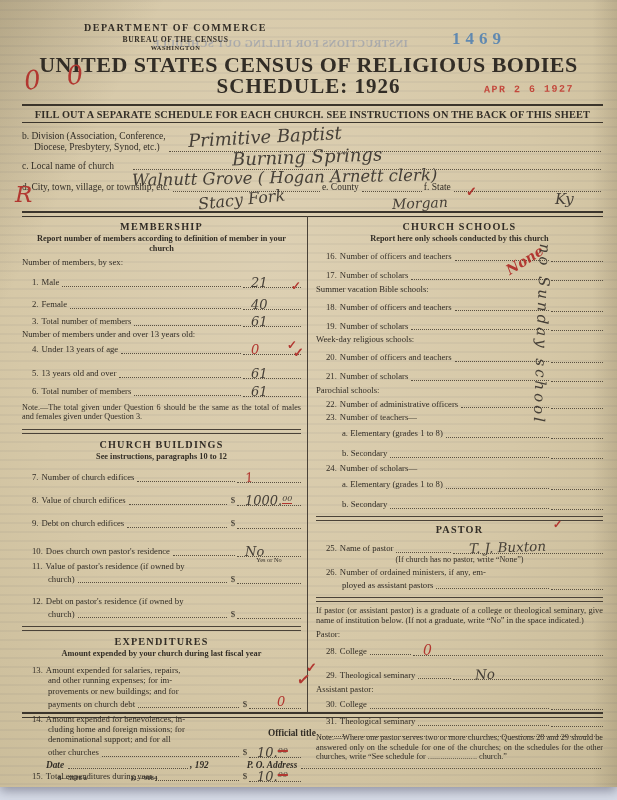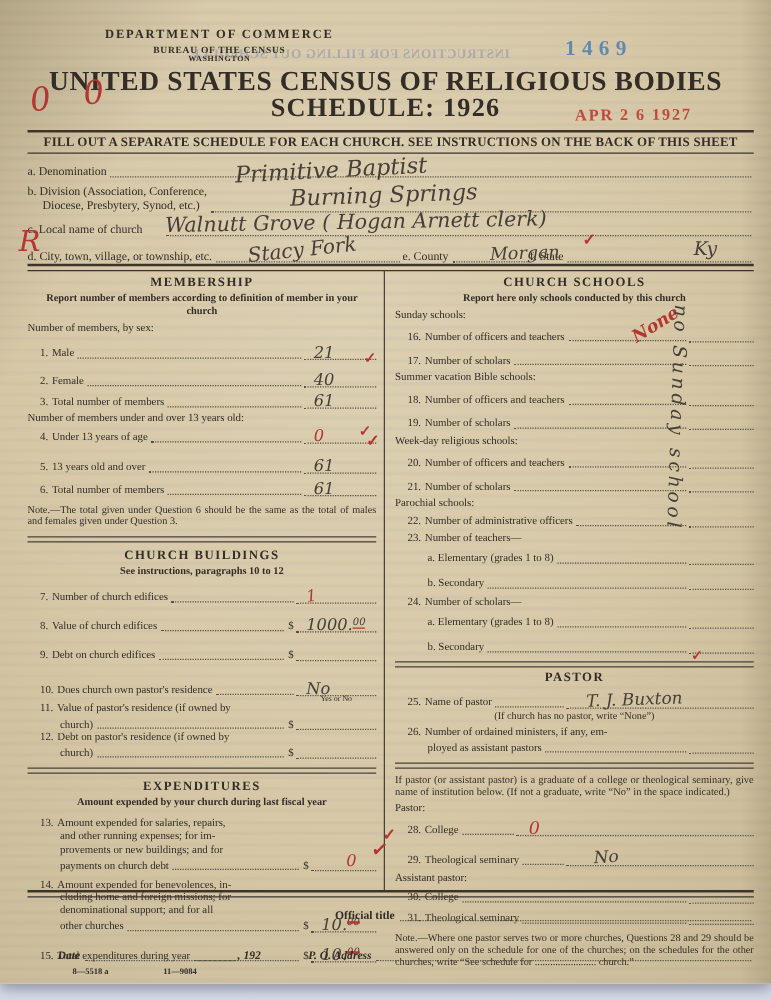--- a/index.html
+++ b/index.html
@@ -31,9 +31,9 @@
          font-size:22px;font-weight:bold;letter-spacing:.5px;}
   .subtitle{position:absolute;left:0;top:74px;width:100%;text-align:center;
          font-size:21px;font-weight:bold;letter-spacing:1px;}
-  .datestamp{position:absolute;left:460px;top:84px;font-size:13px;font-weight:bold;
+  .datestamp{position:absolute;left:484px;top:84px;font-size:10px;font-weight:bold;
          letter-spacing:1.5px;color:#c23b31;opacity:.9;transform:rotate(-.5deg);
-         font-family:Liberation Serif, serif;}
+         font-family:Liberation Mono, monospace;}
   .banner{position:absolute;left:22px;right:14px;top:104px;border-top:2.5px solid #3b352c;
          border-bottom:1px solid #3b352c;padding:3px 0 2px 0;text-align:center;
          font-size:10.3px;font-weight:bold;letter-spacing:.2px;}

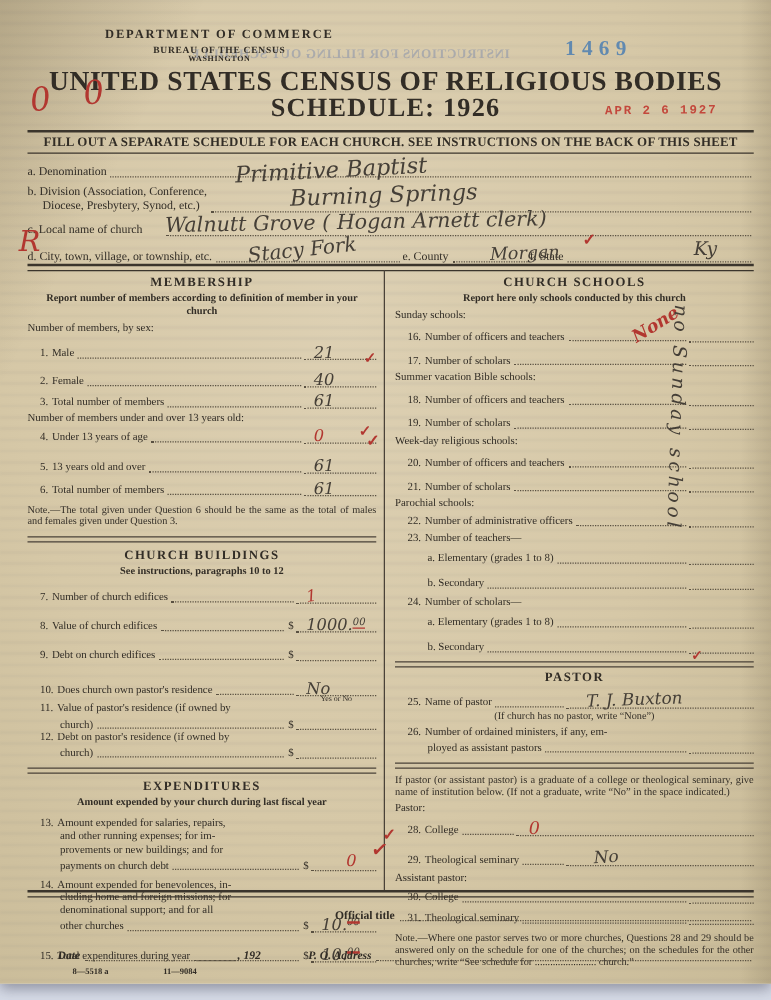--- a/index.html
+++ b/index.html
@@ -103,10 +103,6 @@
   <div class="banner">FILL OUT A SEPARATE SCHEDULE FOR EACH CHURCH.   SEE INSTRUCTIONS ON THE BACK OF THIS SHEET</div>
 
   <div id="fields">
-    <div class="frow">
-      <span>a. Denomination</span>
-      <span class="leader"></span>
-    </div>
     <div class="frow" style="margin-top:6px;">
       <span style="line-height:1.15;">
         <span>b. Division (Association, Conference,</span><br>

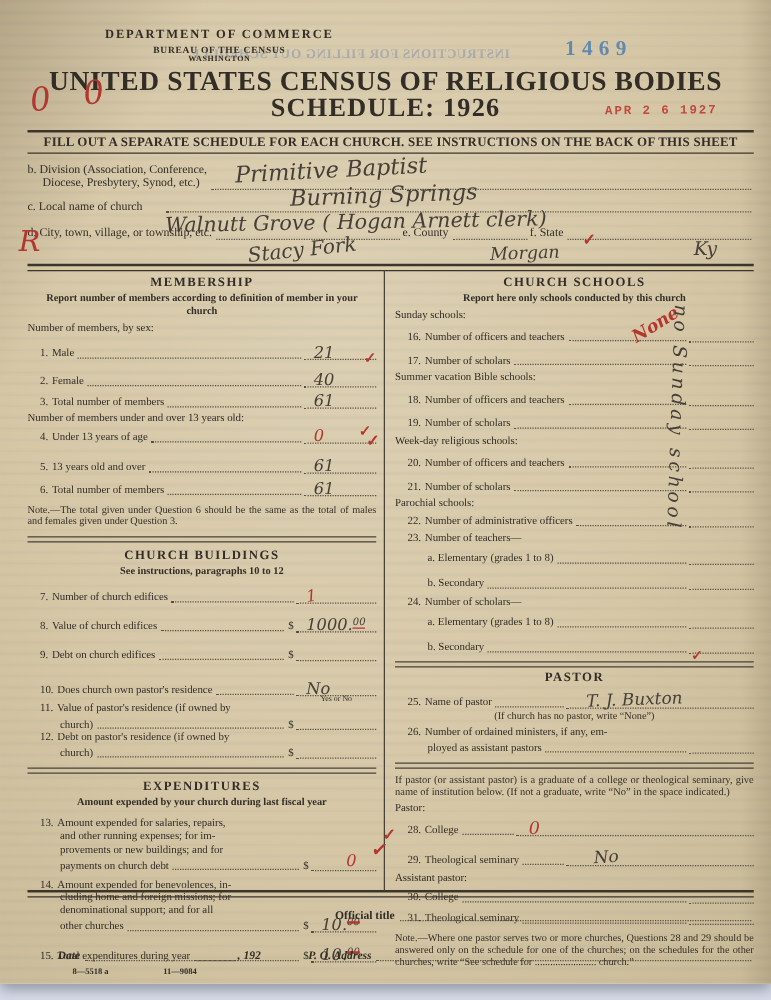--- a/index.html
+++ b/index.html
@@ -309,7 +309,6 @@
     <div class="col-right">
       <div class="sec-title">CHURCH SCHOOLS</div>
       <div class="sec-sub">Report here only schools conducted by this church</div>
-      <div class="grouplabel" style="margin-top:3px;">Sunday schools:</div>
 
       <div class="qrow" style="margin-top:5px;">
         <span class="qnum">16.</span>

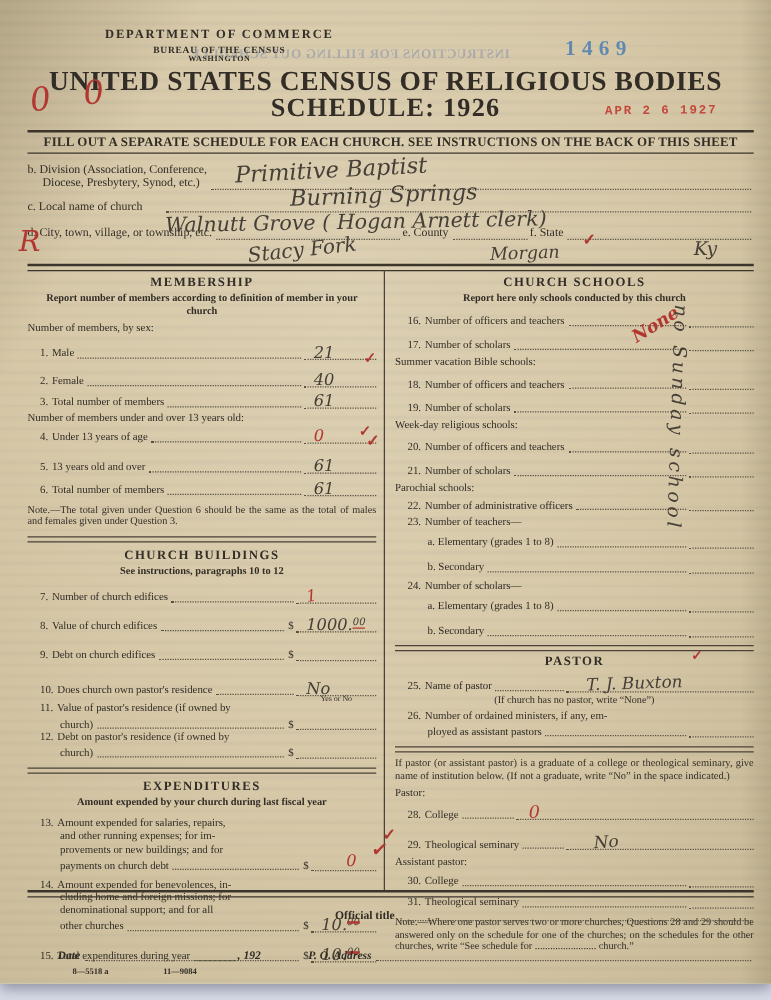--- a/index.html
+++ b/index.html
@@ -244,7 +244,7 @@
               </span>
         </div>
       </div>
-      <div class="qblock" style="margin-top:0;">
+      <div class="qblock" style="margin-top:12px;">
         <div class="first">
               <span class="qnum">12.</span>
               <span>Debt on pastor's residence (if owned by</span>

